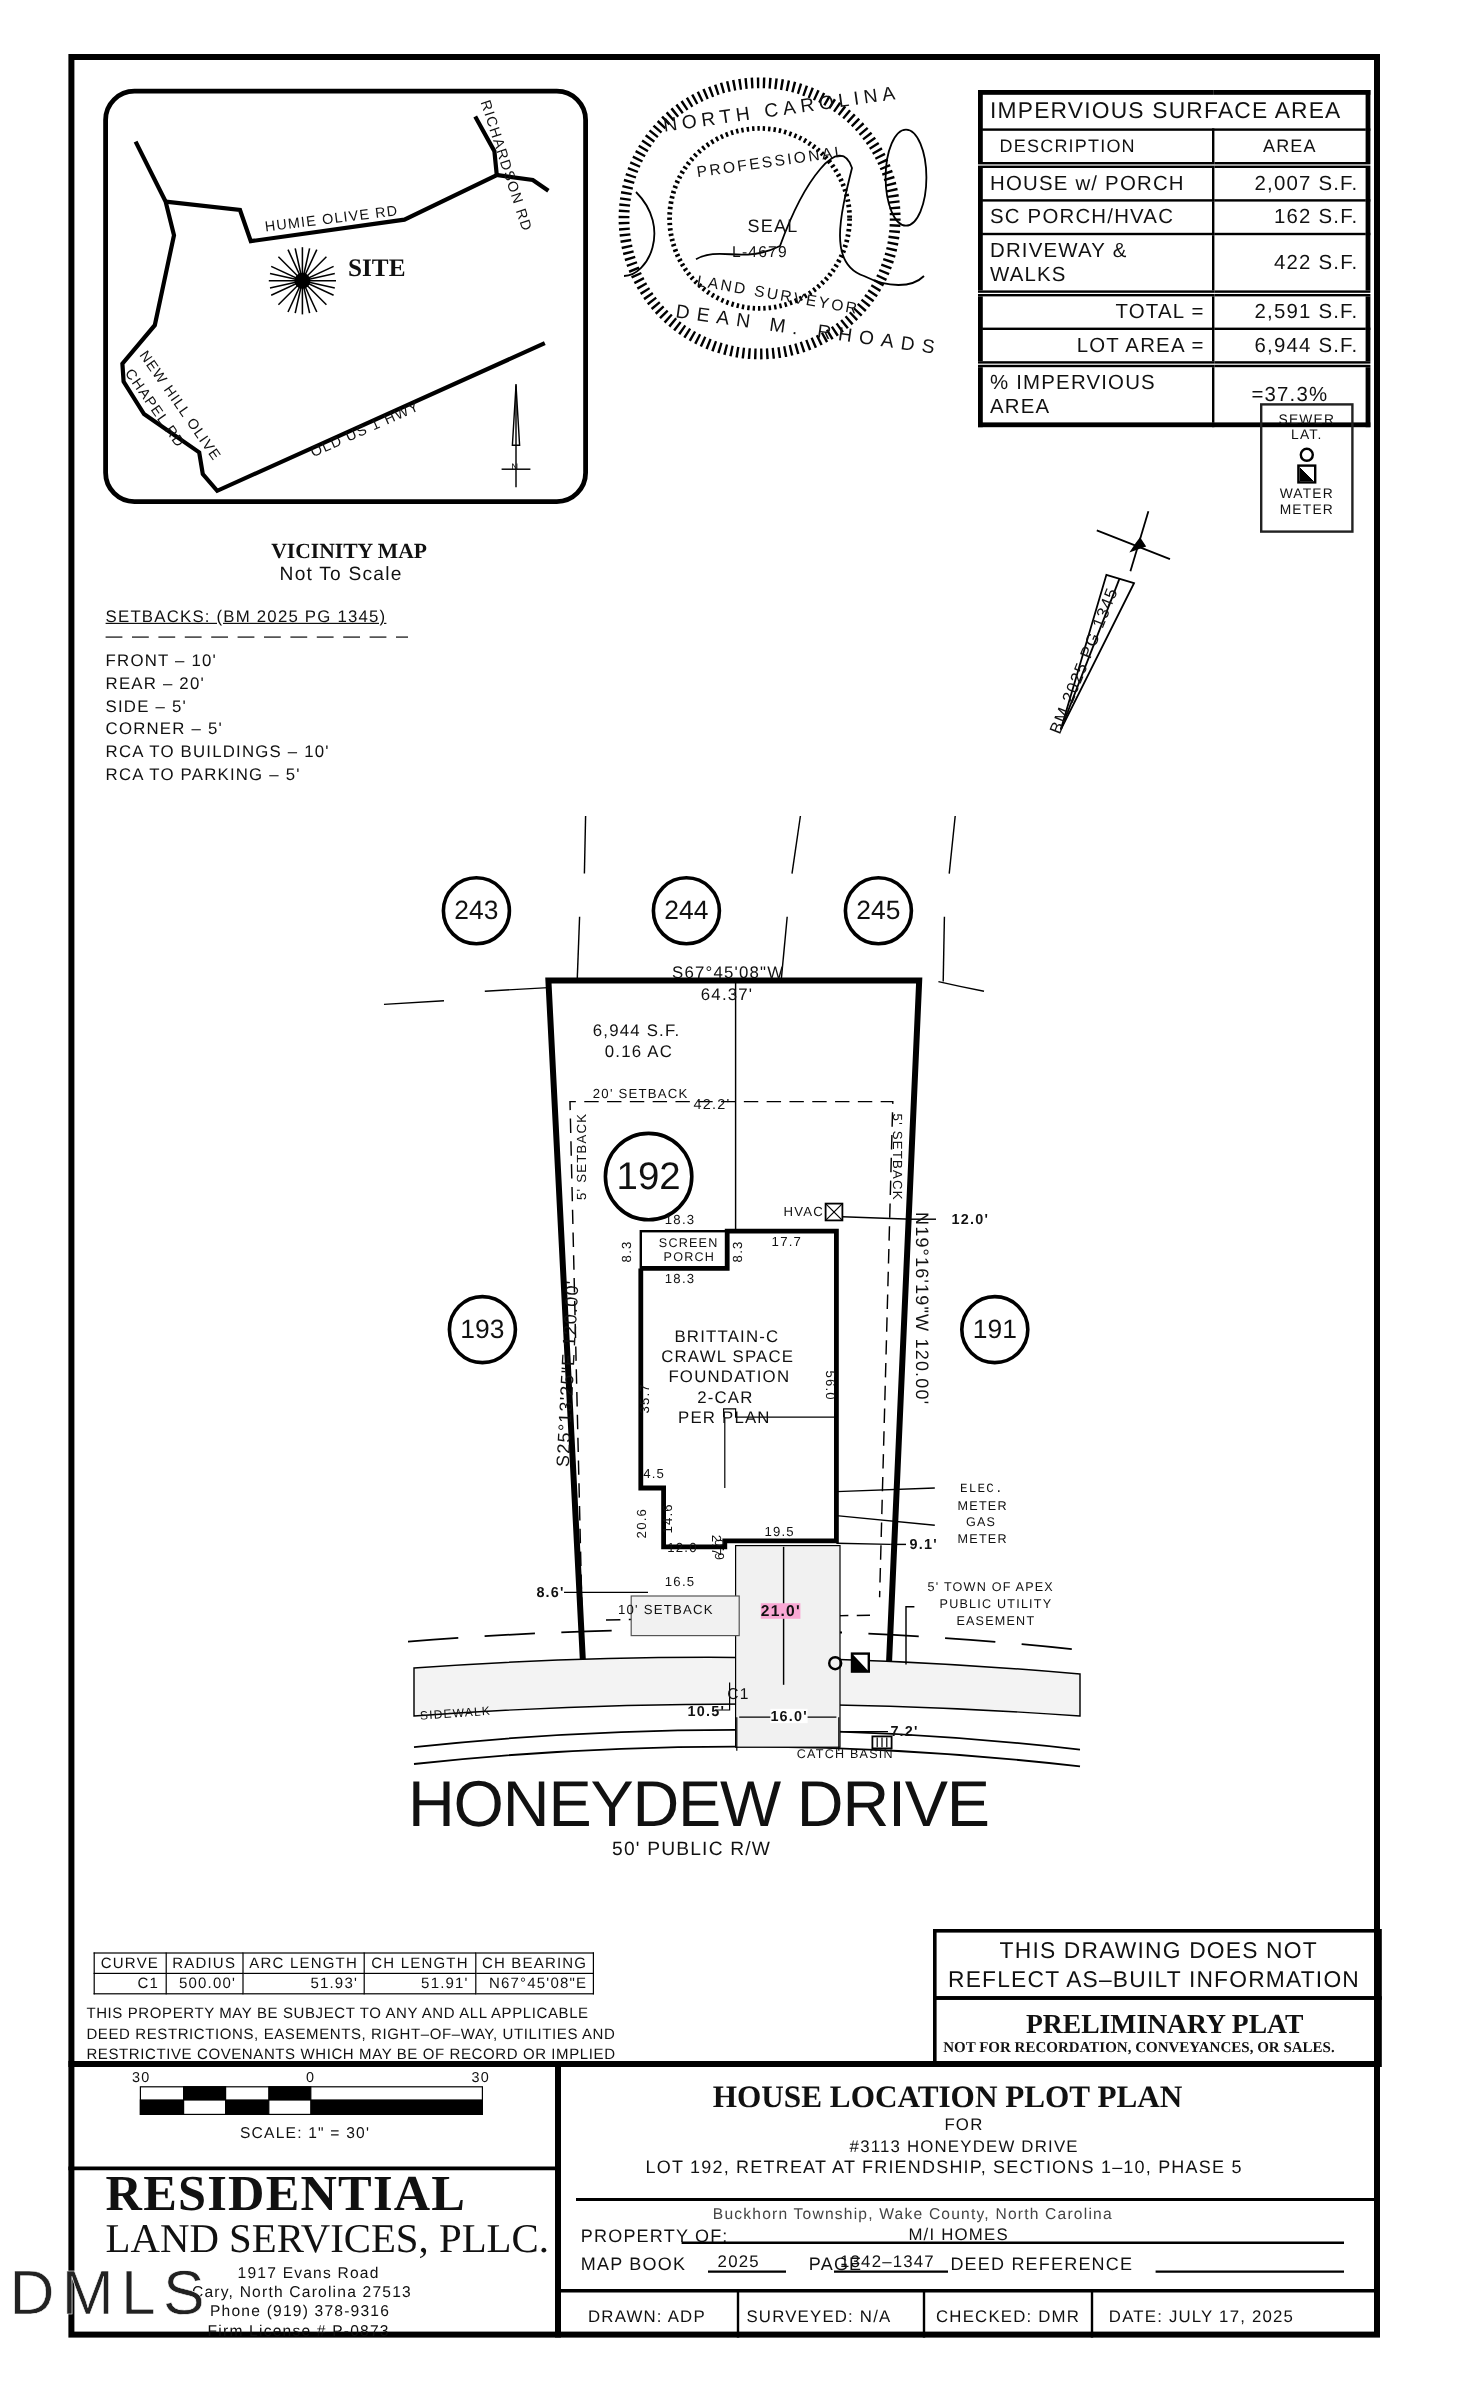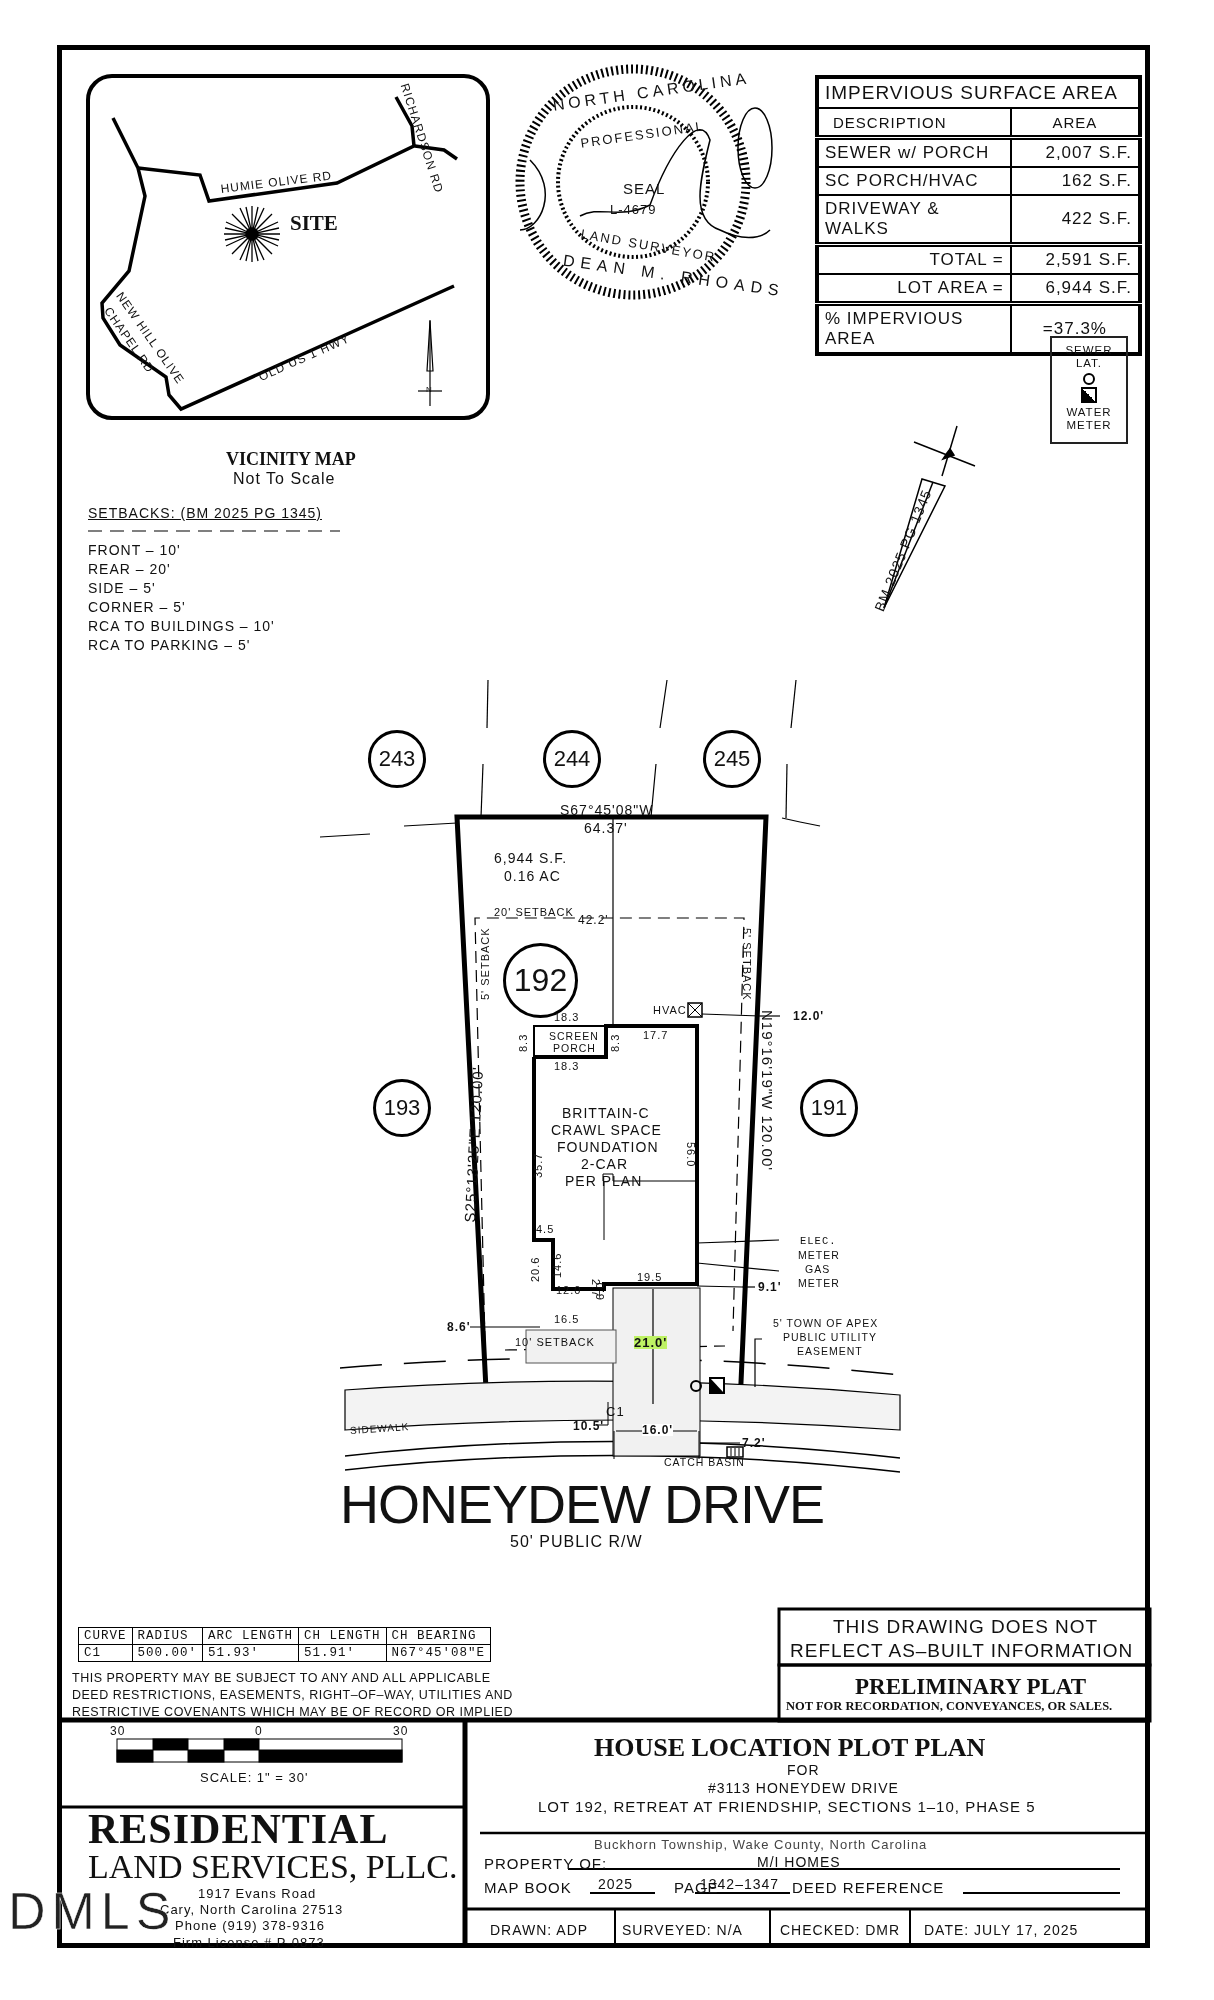--- a/index.html
+++ b/index.html
@@ -199,7 +199,7 @@
     <td style="text-align:center;font-size:15px;">AREA</td>
   </tr>
   <tr class="sep">
-    <td>SEWER w/ PORCH</td>
+    <td>HOUSE w/ PORCH</td>
     <td style="text-align:right;">2,007 S.F.</td>
   </tr>
   <tr>

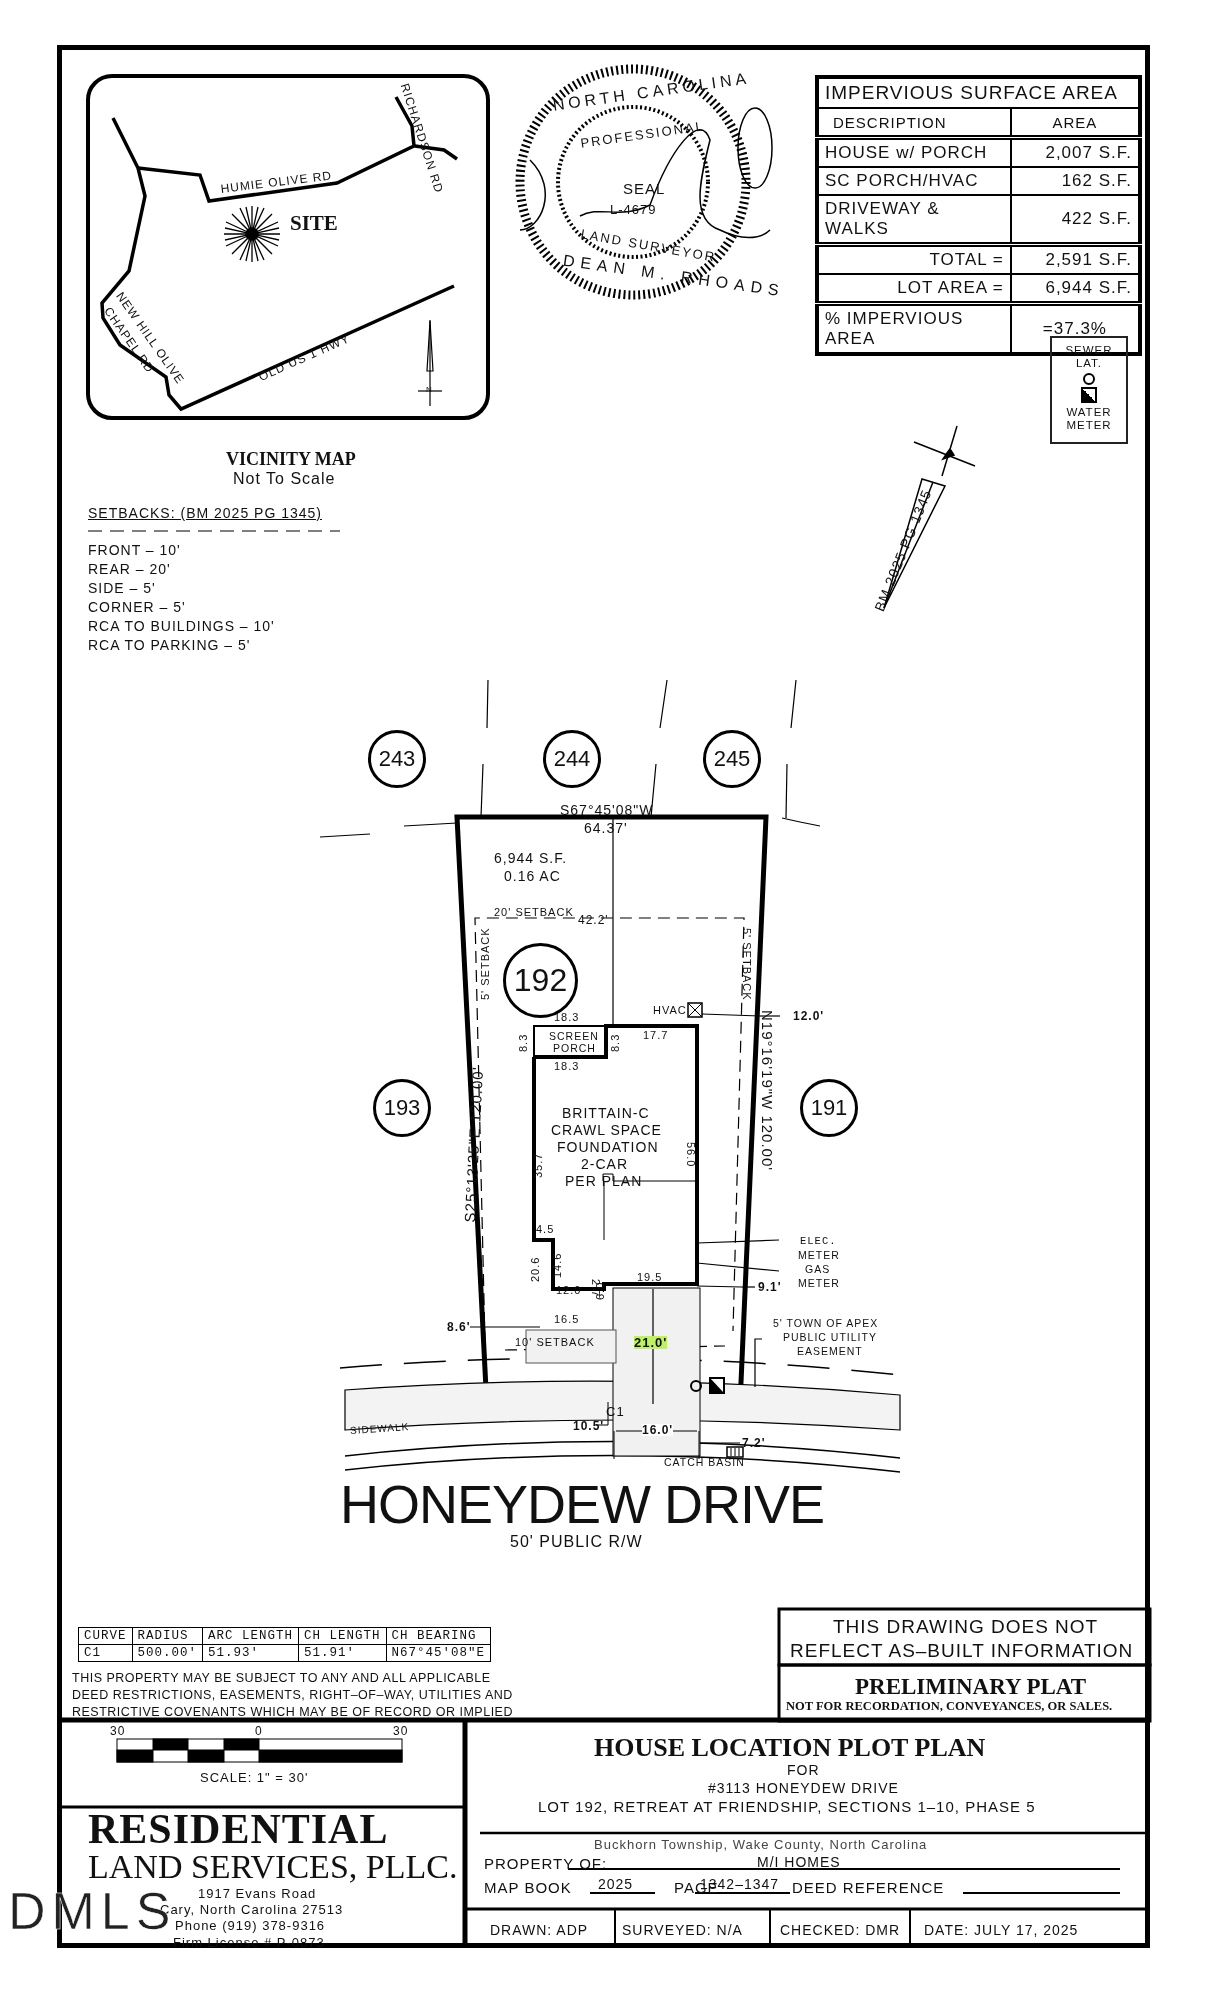--- a/index.html
+++ b/index.html
@@ -265,7 +265,7 @@
 <div class="t cad" style="left:793px;top:1010px;font-size:12px;font-weight:bold;">12.0'</div>
 <div class="t cad" style="left:758px;top:1281px;font-size:12px;font-weight:bold;">9.1'</div>
 <div class="t cad" style="left:447px;top:1321px;font-size:12px;font-weight:bold;">8.6'</div>
-<div class="t cad" style="left:634px;top:1336px;font-size:13px;font-weight:bold;background:#bef264;">21.0'</div>
+<div class="t cad" style="left:634px;top:1336px;font-size:13px;font-weight:bold;background:#f9a8d4;">21.0'</div>
 <div class="t cad" style="left:515px;top:1337px;font-size:11px;">10' SETBACK</div>
 
 <div class="t cad" style="left:549px;top:1031px;font-size:10.5px;">SCREEN</div>

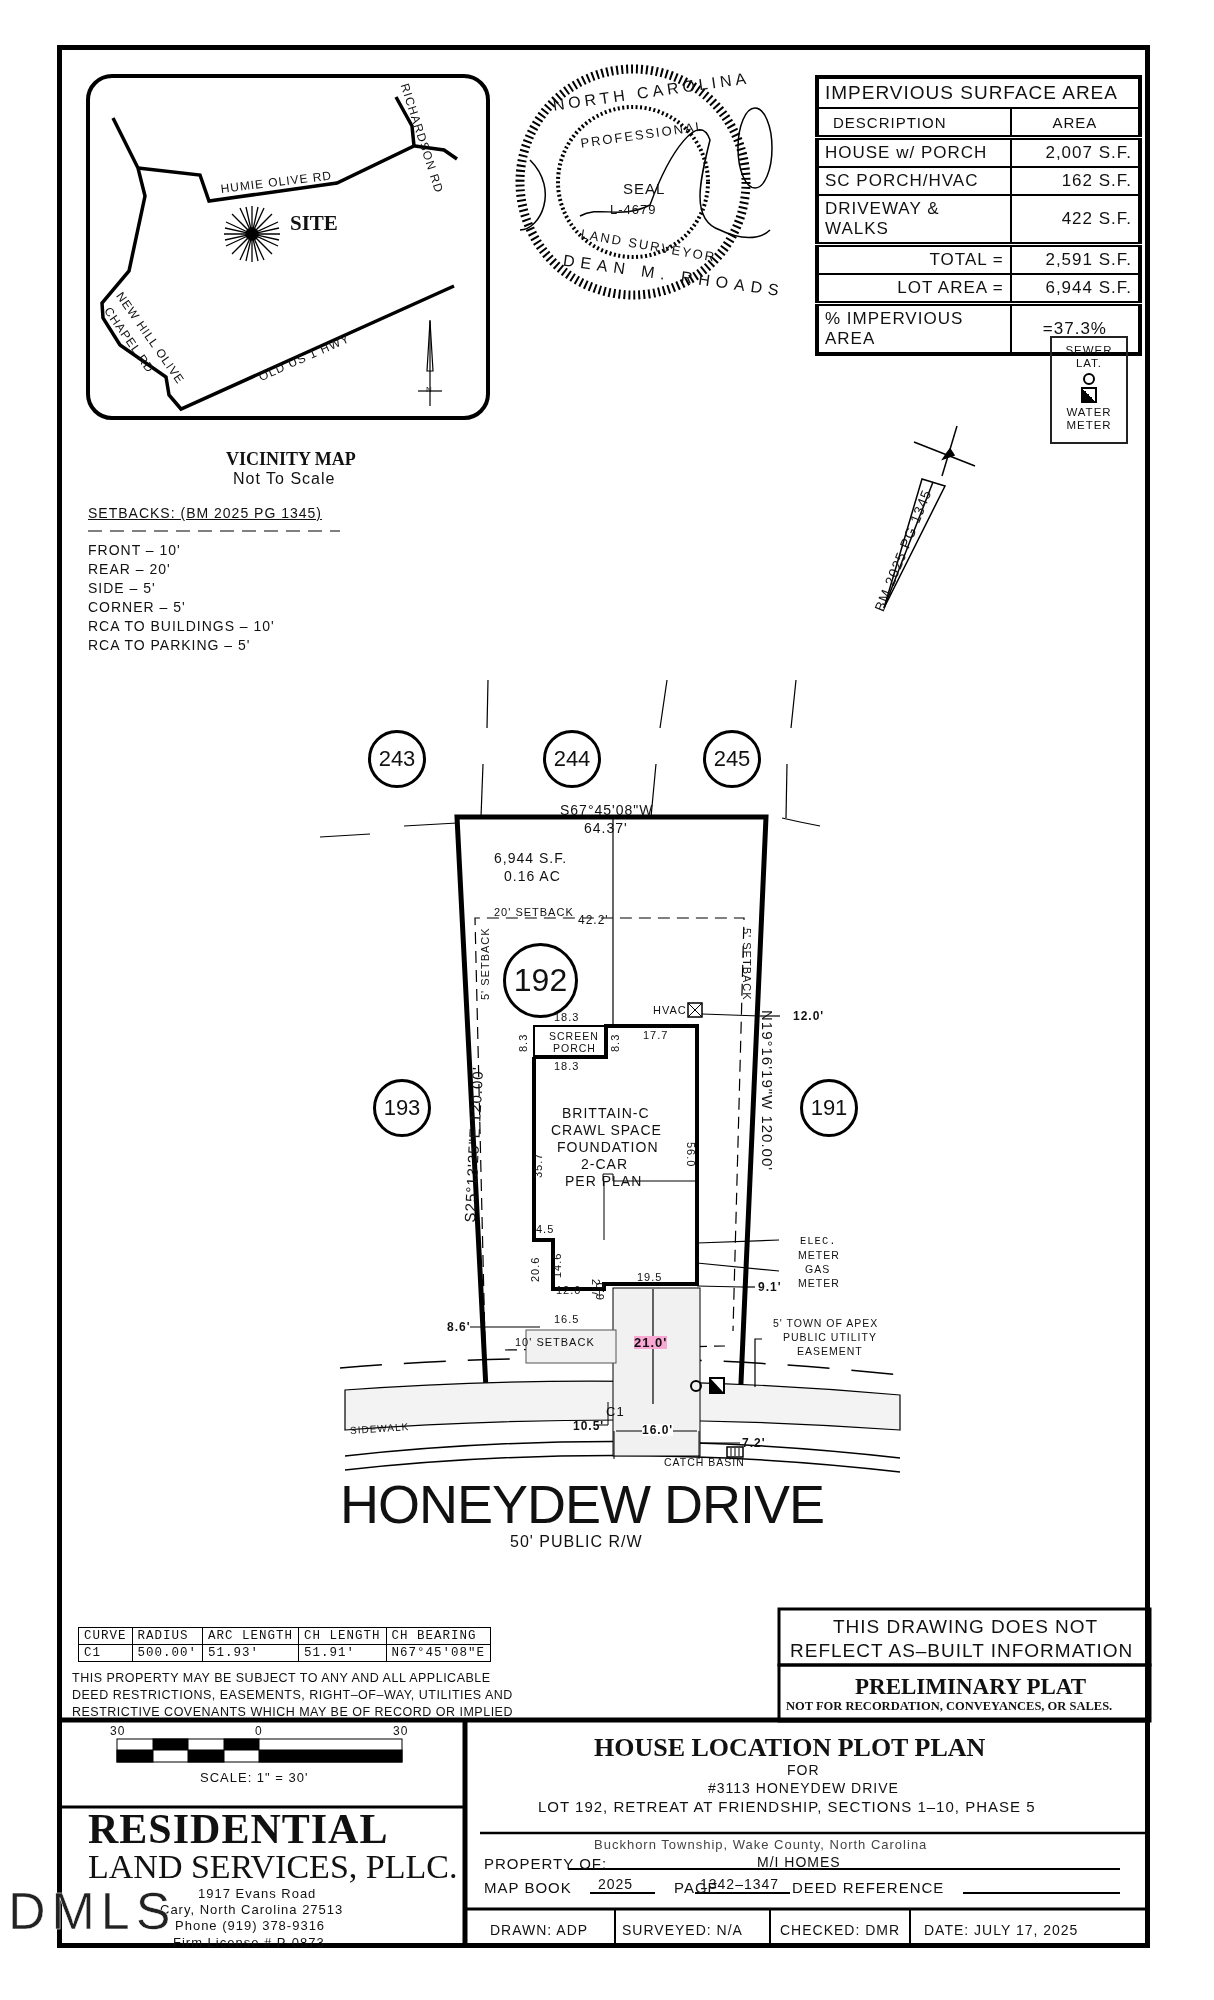--- a/index.html
+++ b/index.html
@@ -13,7 +13,7 @@
   table.imp td{border:2px solid #000;padding:3px 6px;height:20px;}
   table.imp tr.sep td{border-top:5px double #000;}
   table.curve{position:absolute;left:78px;top:1627px;border-collapse:collapse;font-size:12.5px;}
-  table.curve td{border:1.5px solid #000;padding:1px 5px;text-align:left;font-family:Liberation Mono, monospace;}
+  table.curve td{border:1.5px solid #000;padding:1px 5px;text-align:right;}
   .lot-circle{position:absolute;border:3px solid #000;border-radius:50%;display:flex;align-items:center;justify-content:center;font-weight:normal;box-sizing:border-box;}
   .legend{position:absolute;left:1050px;top:336px;width:78px;height:108px;border:2px solid #222;box-sizing:border-box;text-align:center;font-size:11.5px;line-height:13px;padding-top:6px;}
 </style>

